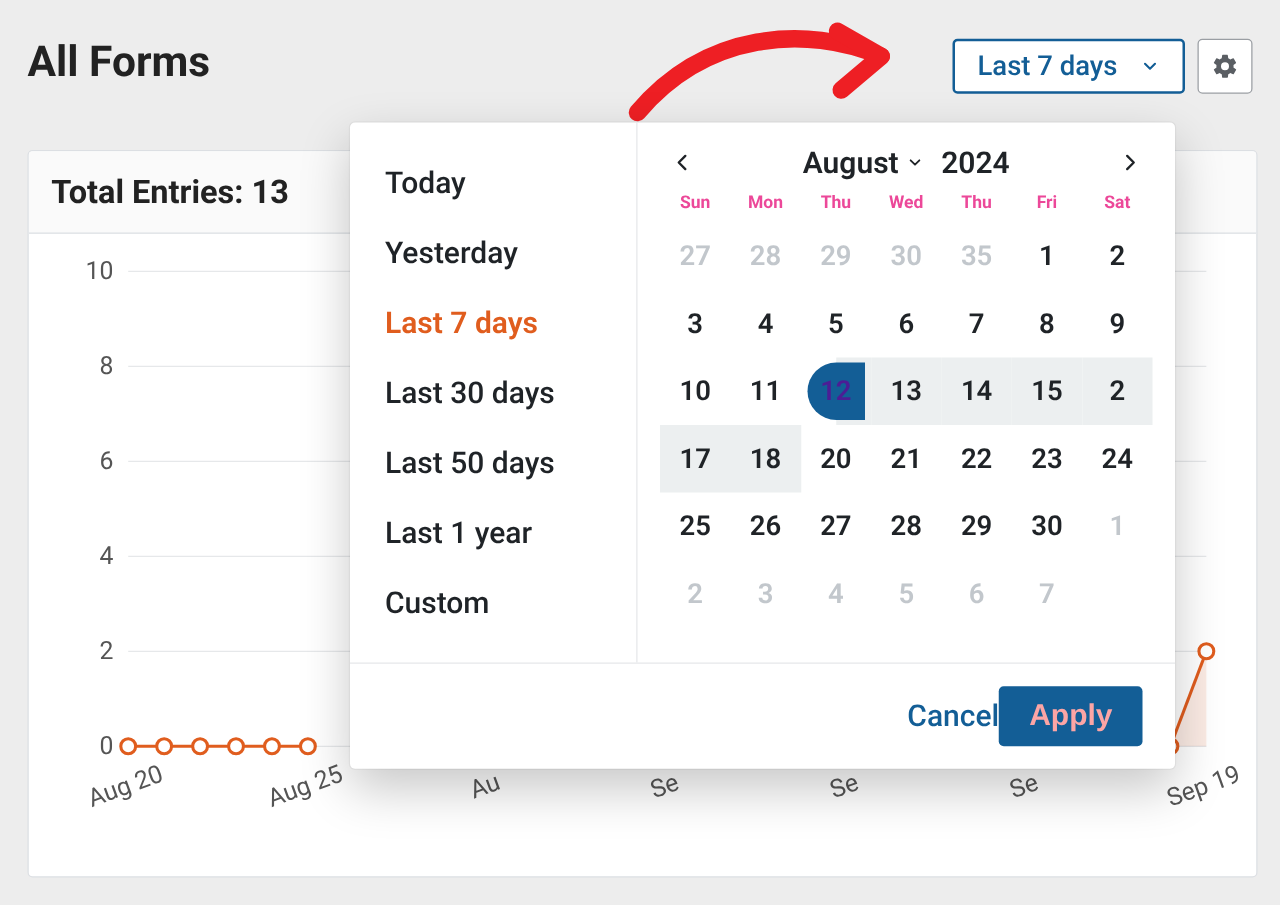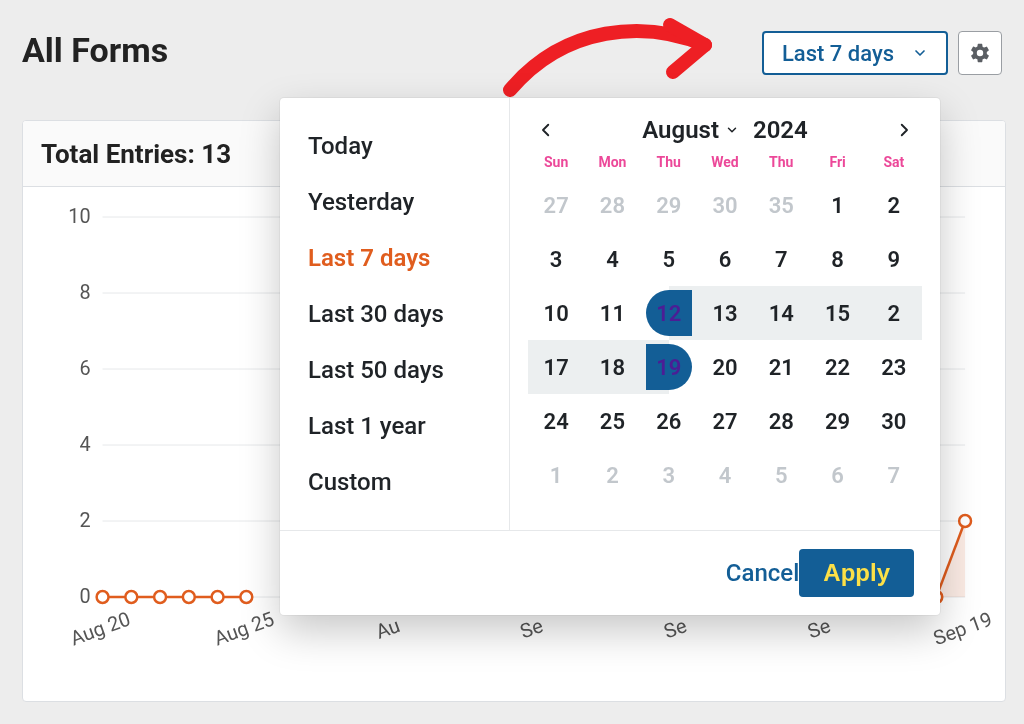--- a/index.html
+++ b/index.html
@@ -379,11 +379,6 @@
             <div class="in-range-bg"></div>
             <span class="num">18</span>
           </div>
-          <div class="daycell has-endpoint">
-            <div class="in-range-bg range-end-half"></div>
-            <div class="endpoint end"></div>
-            <span class="num">19</span>
-          </div>
           <div class="daycell ">
             <span class="num">20</span>
           </div>

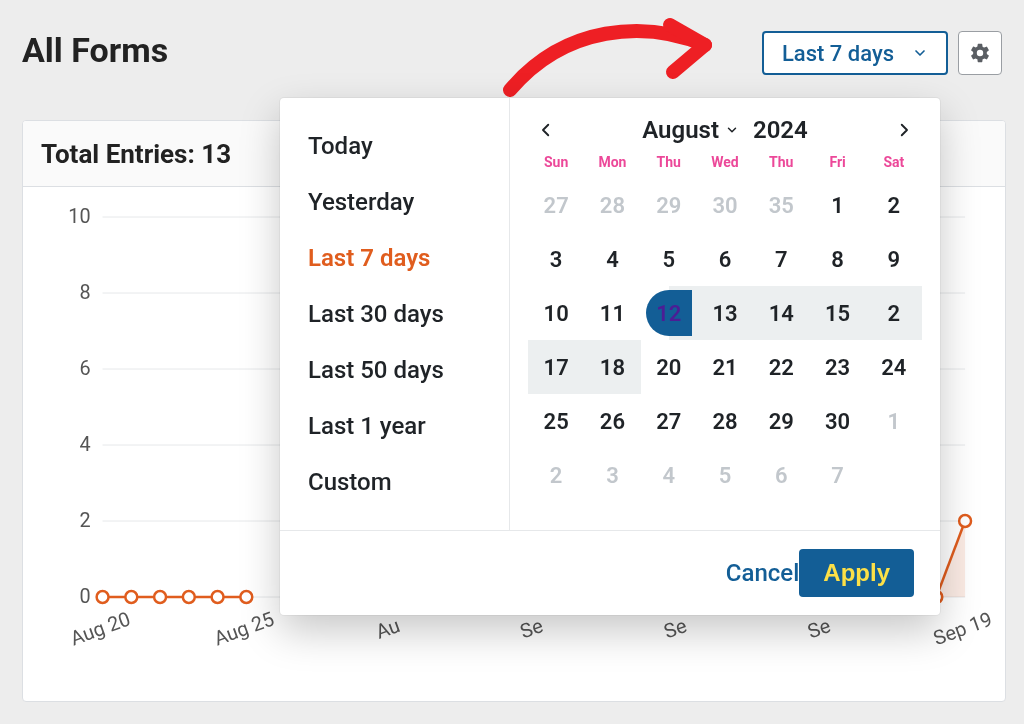--- a/index.html
+++ b/index.html
@@ -186,7 +186,7 @@
   }
   .btn-apply {
     background:#135e96;
-    color:#fde047;
+    color:#fca5a5;
     font-size:24px;
     font-weight:600;
     padding:10px 24px;

